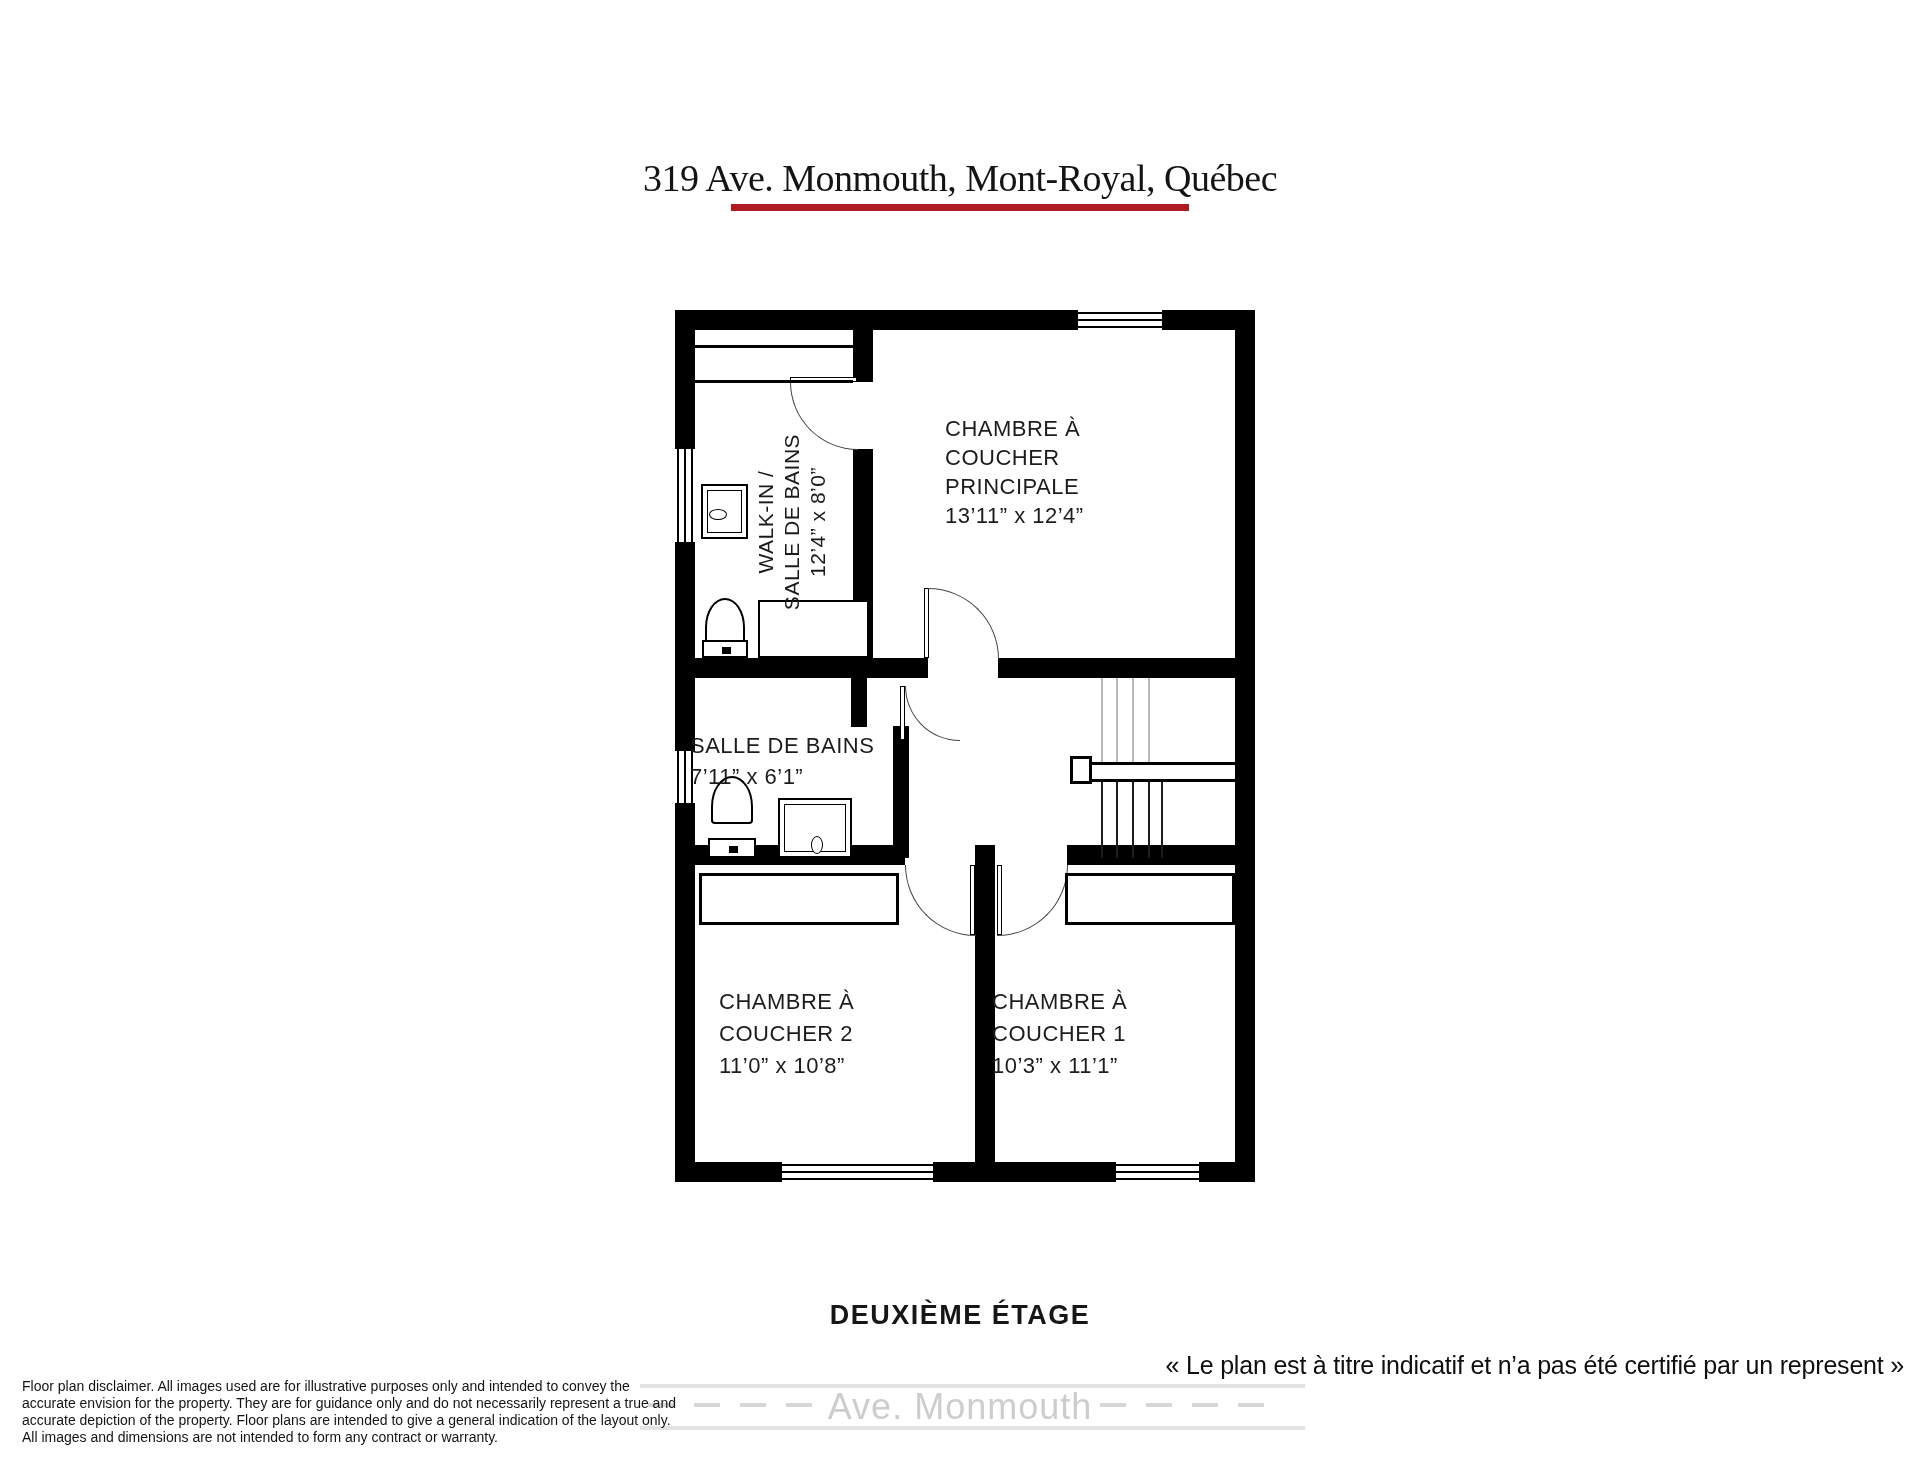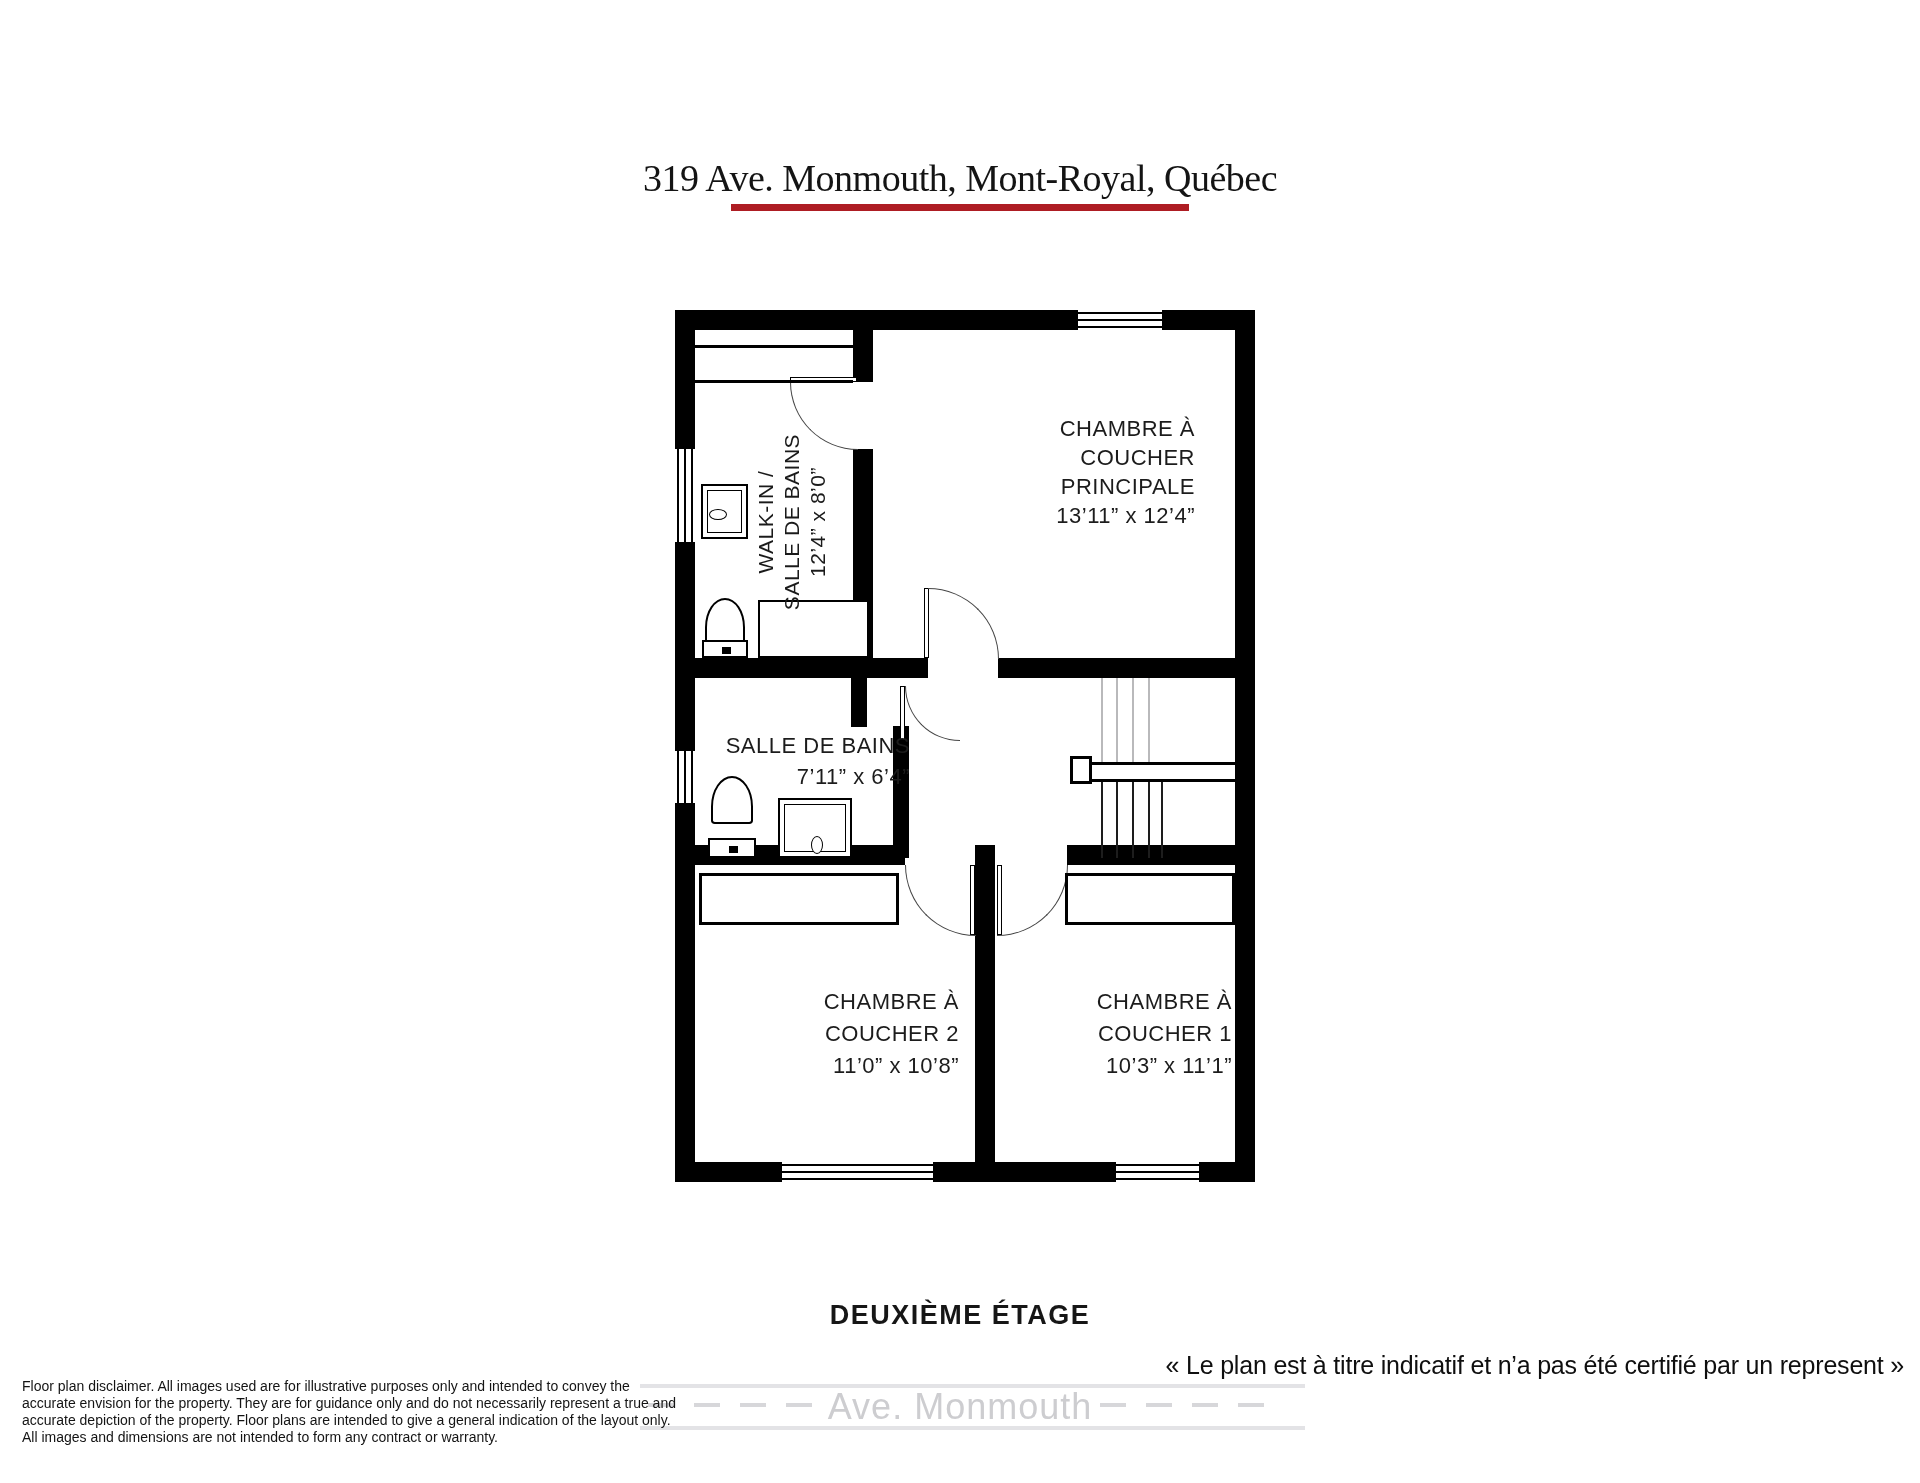--- a/index.html
+++ b/index.html
@@ -36,7 +36,7 @@
   .rail{position:absolute;height:3px;background:#000;}
   .newel{position:absolute;border:3px solid #000;box-sizing:border-box;background:#fff;}
   
-  .room-label{position:absolute;text-align:right;font-size:22px;line-height:29px;
+  .room-label{position:absolute;text-align:left;font-size:22px;line-height:29px;
               letter-spacing:0.5px;color:#1c1c1c;white-space:nowrap;}
   .room-label .dim{letter-spacing:0.5px;}
   .rot{position:absolute;transform:translate(-50%,-50%) rotate(-90deg);text-align:center;

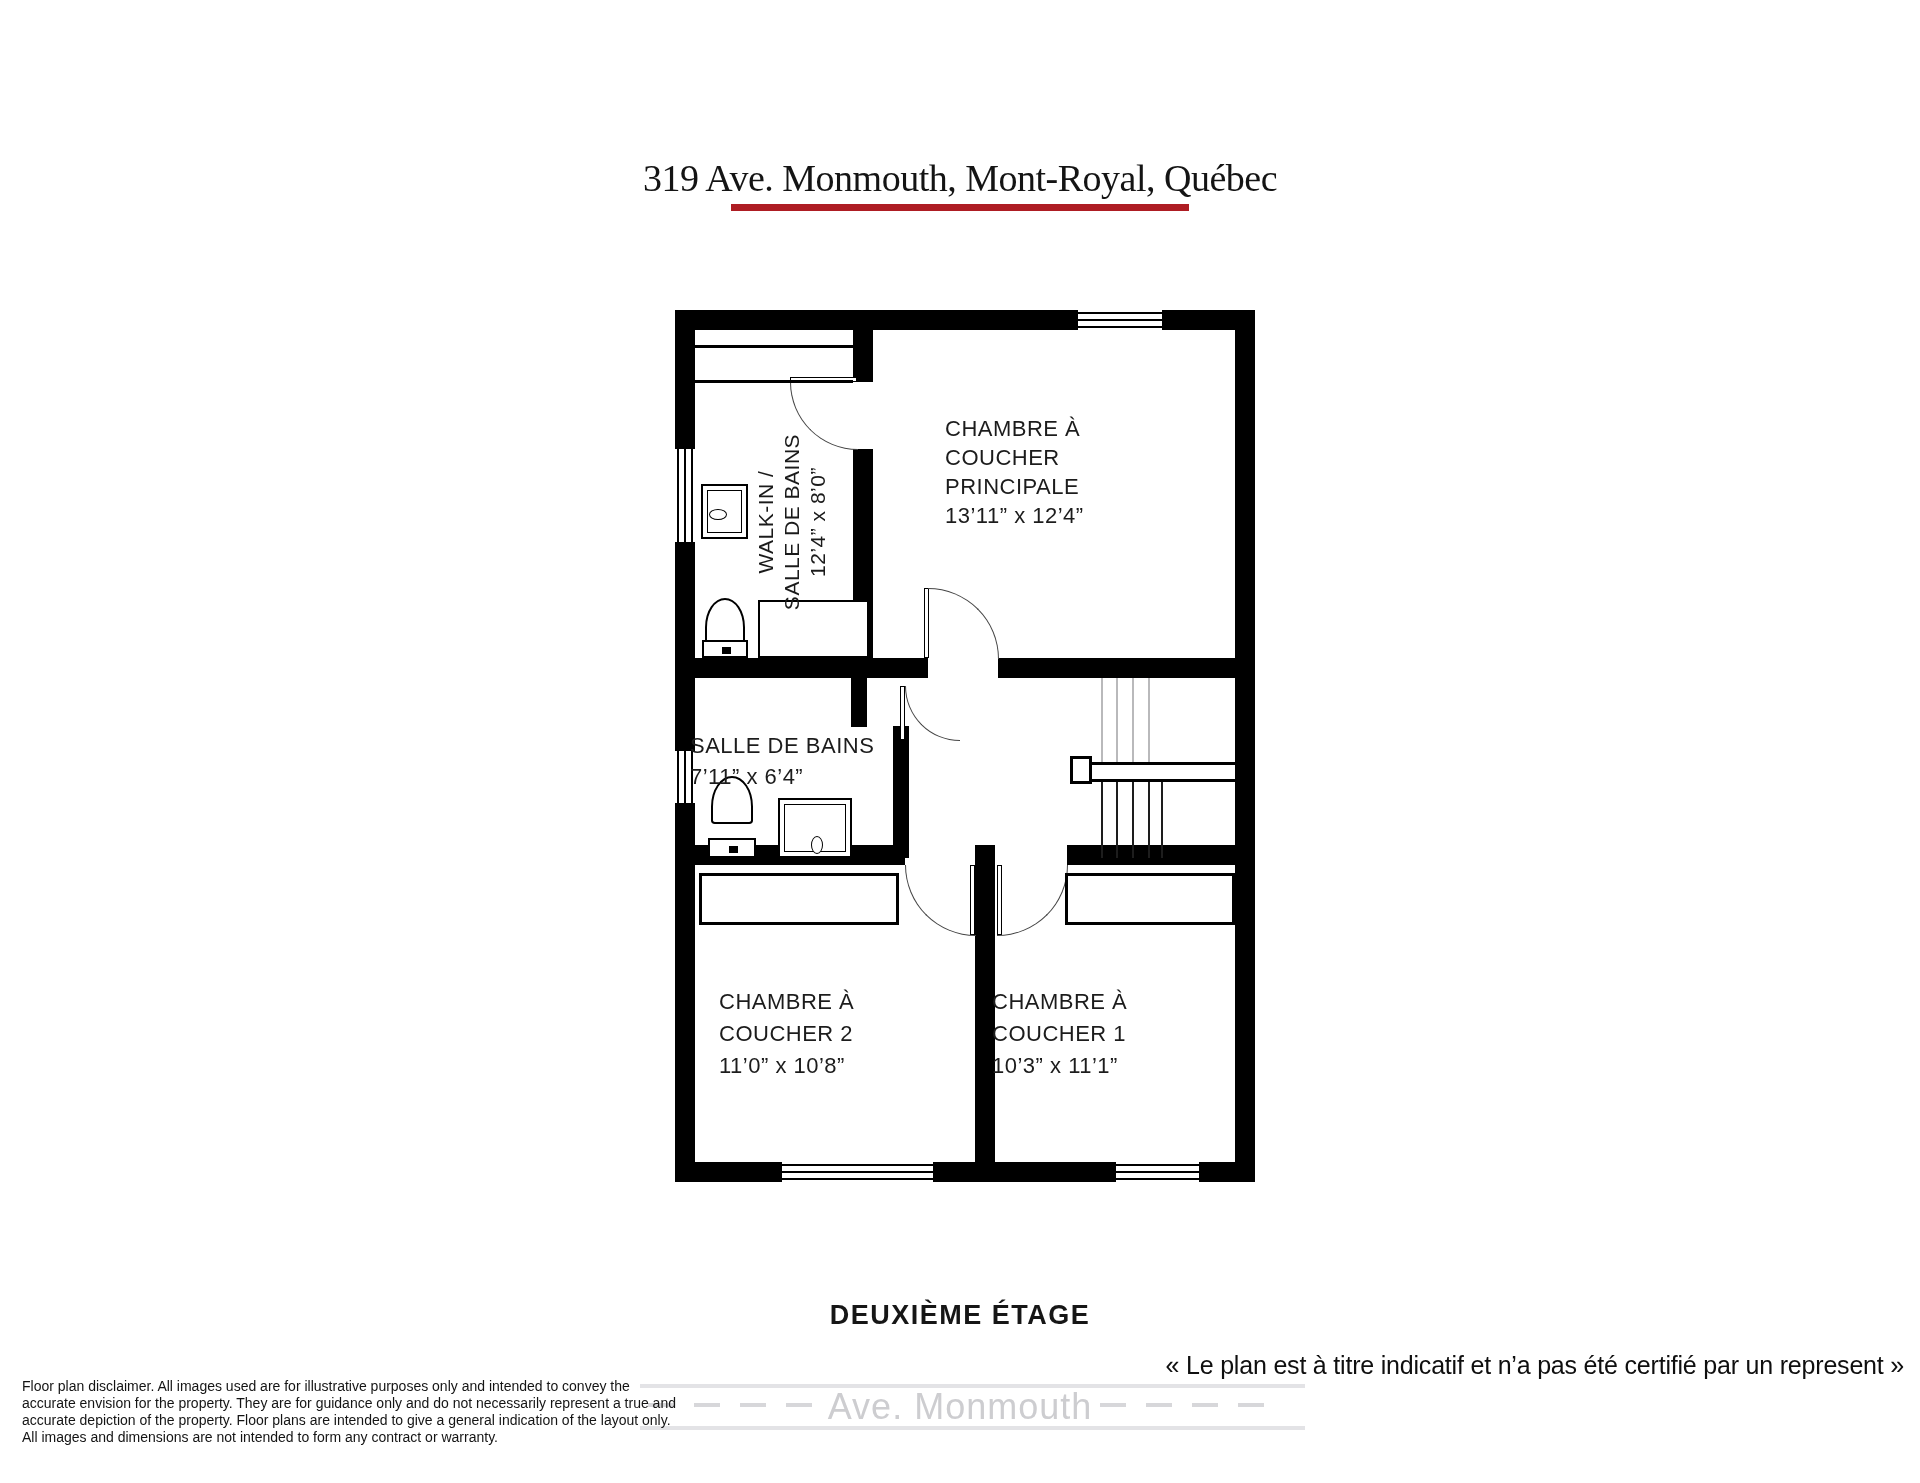--- a/index.html
+++ b/index.html
@@ -178,7 +178,7 @@
 
     <div class="room-label" style="left:15px;top:420px;width:220px;line-height:31px;">
       <div>SALLE DE BAINS</div>
-      <div class="dim">7’11” x 6’4”</div>
+      <div class="dim">7’11” x 6’1”</div>
     </div>
 
     <div class="room-label" style="left:44px;top:676px;width:240px;line-height:32px;">

